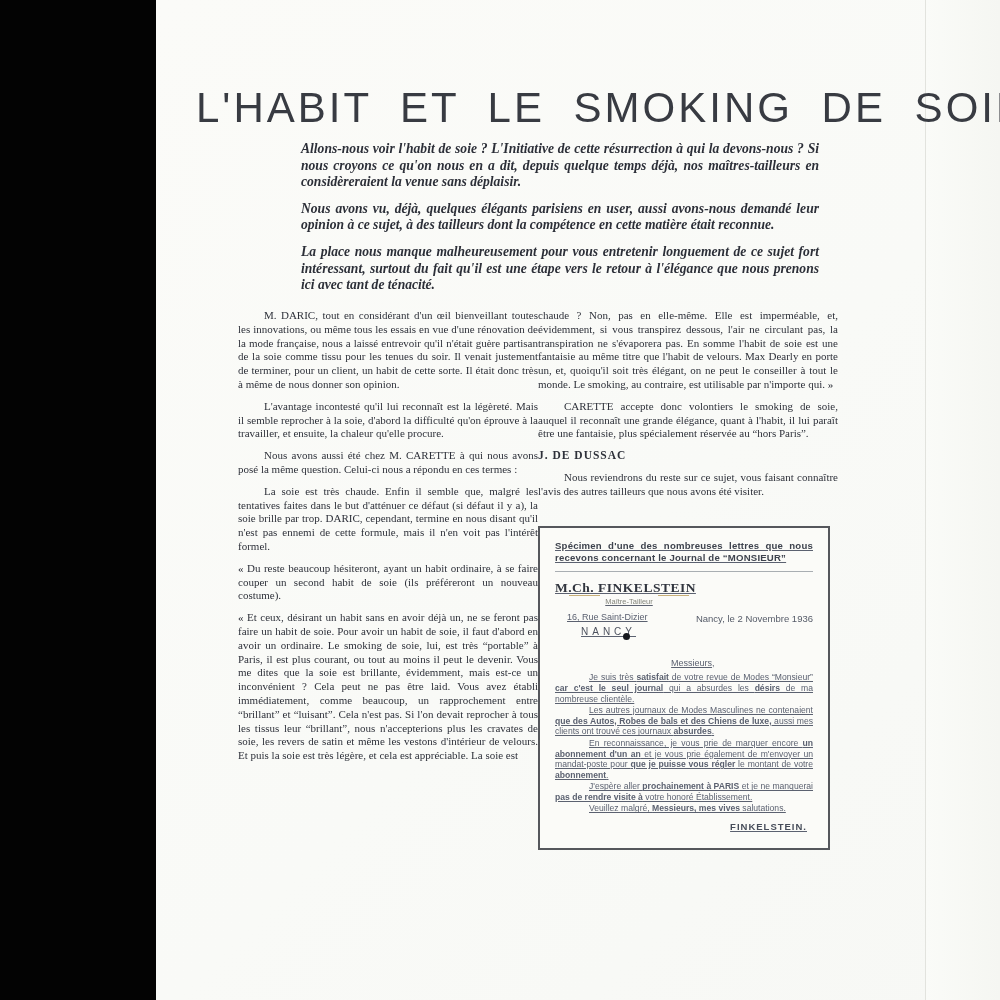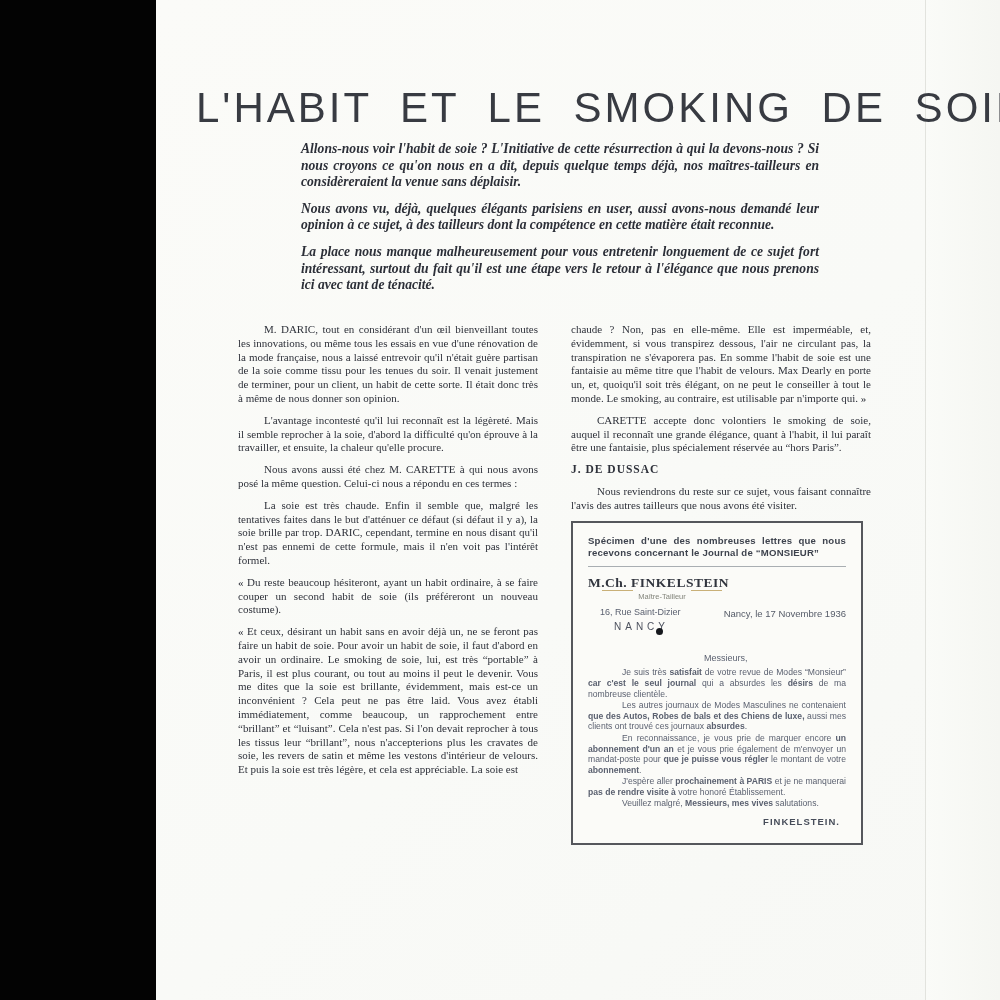--- a/index.html
+++ b/index.html
@@ -21,7 +21,7 @@
         font-size:13.6px;line-height:16.6px;text-align:justify;}
   .intro p{margin:0 4px 10px 0;}
 
-  .columns{position:absolute;top:323px;left:82px;width:633px;display:flex;gap:33px;}
+  .columns{position:absolute;top:309px;left:82px;width:633px;display:flex;}
   .col{width:300px;font-size:11px;line-height:13.8px;text-align:justify;color:#2e313a;}
   .col p{margin:0 0 8px 0;}
   .col p.indent{text-indent:26px;}

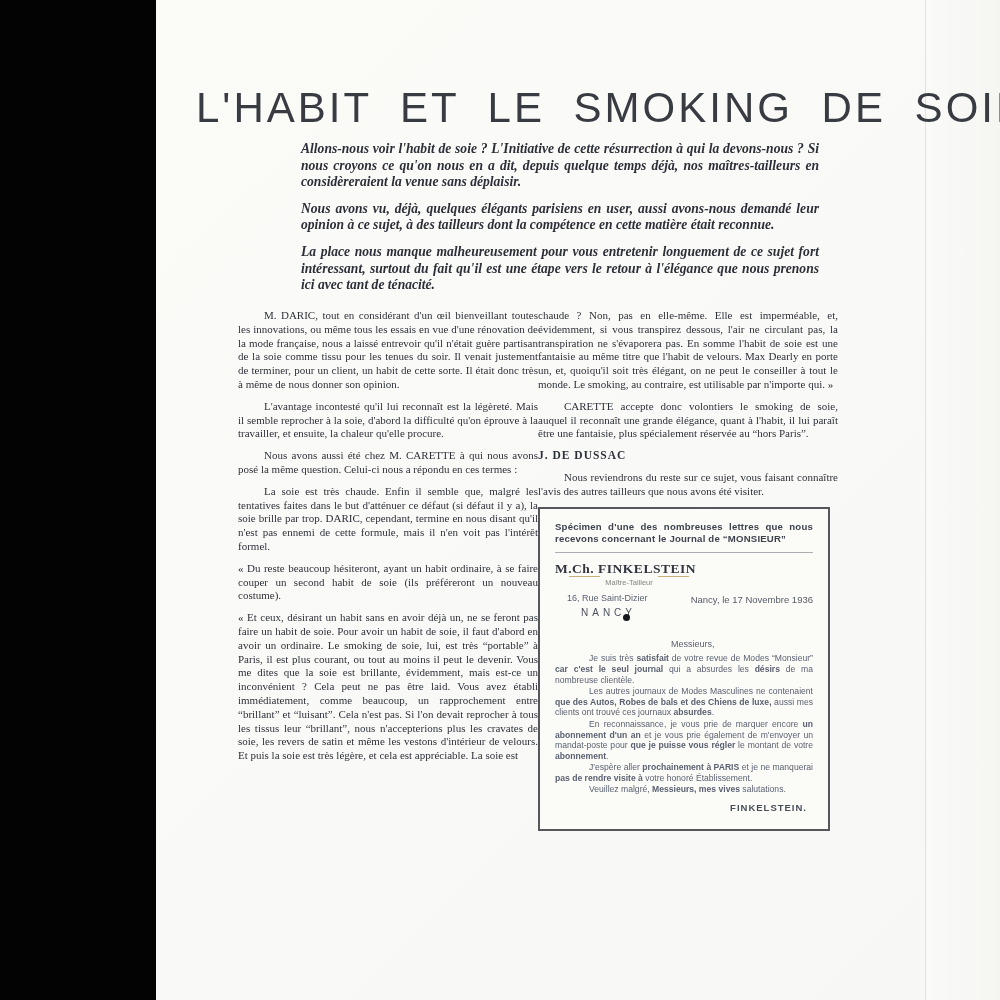--- a/index.html
+++ b/index.html
@@ -28,9 +28,9 @@
   .author-sig{text-align:left;font-weight:bold;letter-spacing:1px;
         font-size:11.5px;color:#2e313a;margin:4px 22px 8px 0;}
 
-  .letter-box{margin-top:8px;width:258px;border:2px solid #55575c;
+  .letter-box{margin-top:27px;width:258px;border:2px solid #55575c;
         padding:12px 15px 14px 15px;background:#fbfbf8;
-        font-family:"Liberation Sans",sans-serif;color:#5b6170;}
+        font-family:"Liberation Sans",sans-serif;color:#5b6170;text-decoration:underline;}
   .caption{font-weight:bold;font-size:9.6px;line-height:12px;color:#3e434e;
         text-align:justify;letter-spacing:.2px;}
   .caption-rule{border:none;border-top:1px solid #a9aeb2;margin:7px 0 9px 0;}

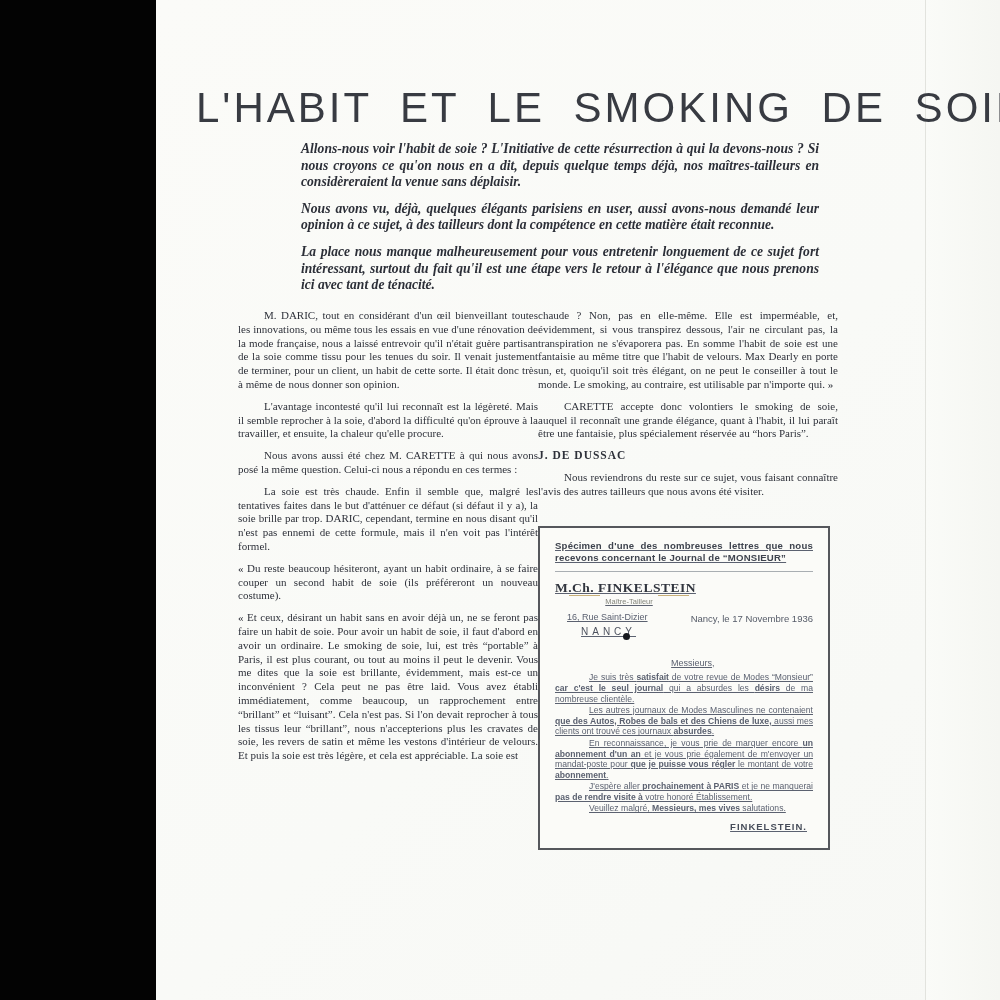--- a/index.html
+++ b/index.html
@@ -103,7 +103,7 @@
             <div class="lh-street">16, Rue Saint-Dizier</div>
             <div class="lh-city">NANCY</div>
             <div class="lh-bullet"></div>
-            <div class="lh-date">Nancy, le 17 Novembre 1936</div>
+            <div class="lh-date">Nancy, le 2 Novembre 1936</div>
           </div>
 
           <div class="salutation">Messieurs,</div>

